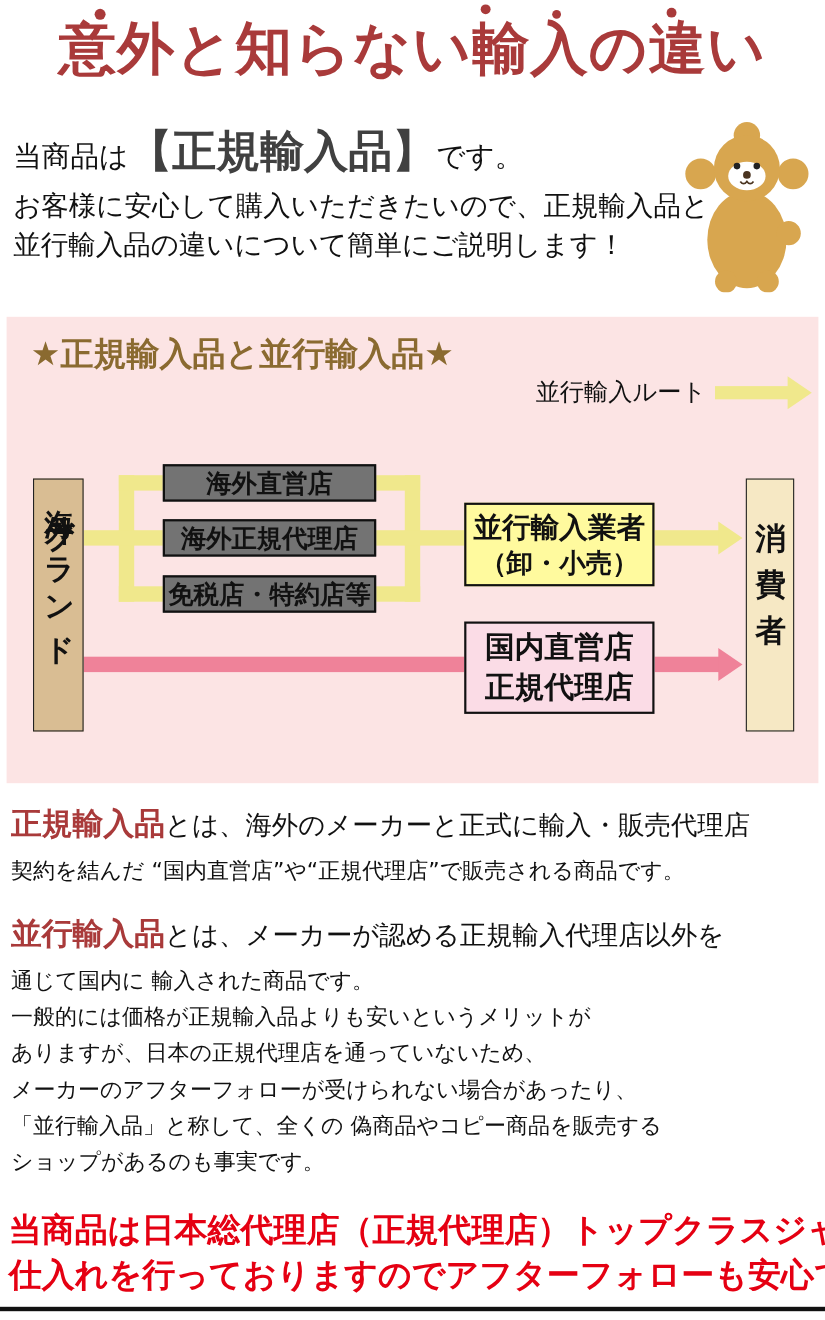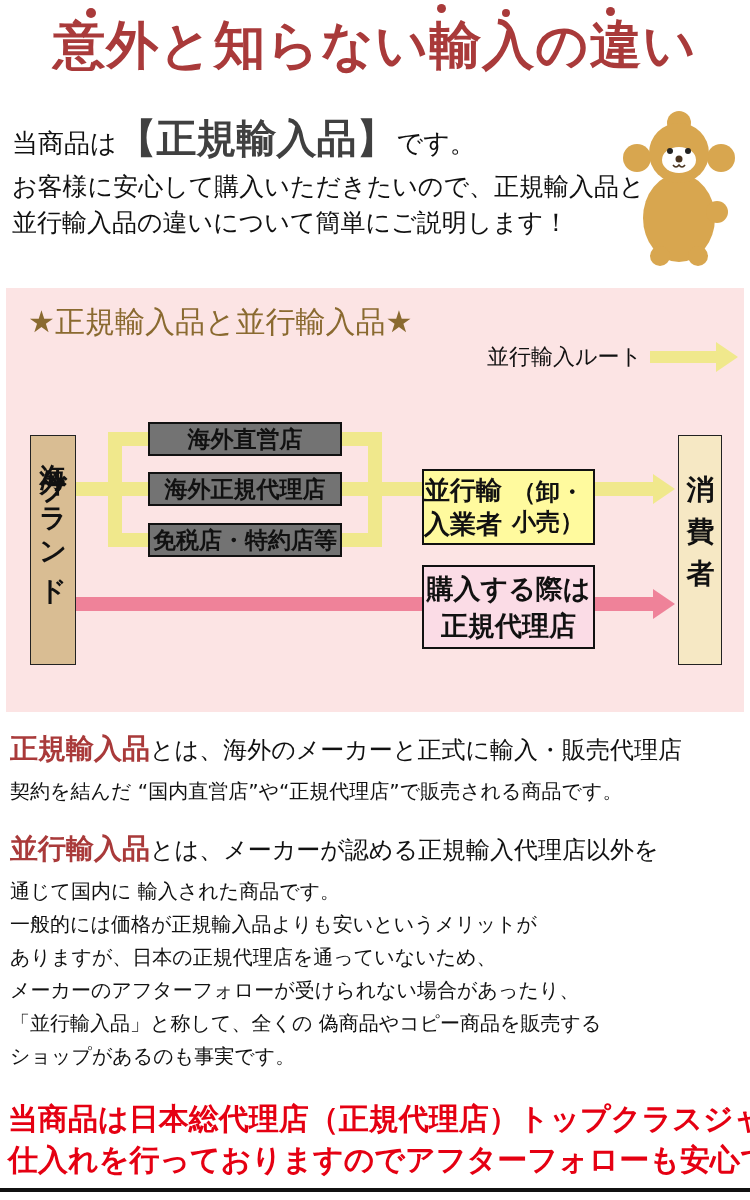--- a/index.html
+++ b/index.html
@@ -27,7 +27,7 @@
     background:#fce4e4;
   }
   .diag-title{
-    position:absolute;left:22px;top:14px;font-size:30px;font-weight:normal;color:#8a6a30;
+    position:absolute;left:22px;top:14px;font-size:30px;font-weight:bold;color:#8a6a30;
     white-space:nowrap;
   }
   .legend{position:absolute;right:6px;top:54px;}

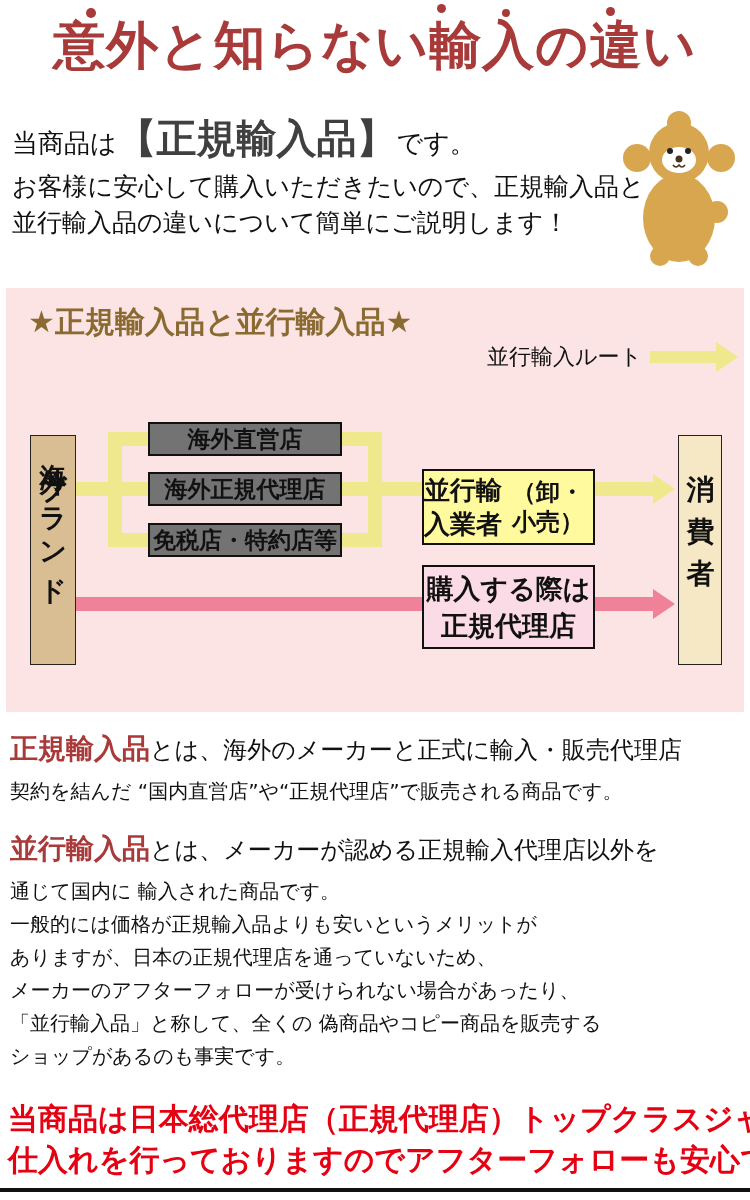--- a/index.html
+++ b/index.html
@@ -50,8 +50,8 @@
   .box-shop{left:142px;width:194px;height:34px;background:#737373;border:2px solid #111;
     font-size:23px;font-weight:bold;white-space:nowrap;}
   .shop1{top:134px;} .shop2{top:184px;} .shop3{top:235px;}
-  .box-dealer{left:416px;top:181px;width:173px;height:76px;background:#fffa9e;border:2px solid #111;
-    flex-direction:row;font-weight:bold;}
+  .box-dealer{left:416px;top:169px;width:173px;height:76px;background:#fffa9e;border:2px solid #111;
+    flex-direction:column;font-weight:bold;}
   .box-dealer .l1{font-size:26px;line-height:34px;}
   .box-dealer .l2{font-size:24px;line-height:30px;}
   .box-official{left:416px;top:277px;width:173px;height:84px;background:#fbdce6;border:2px solid #111;

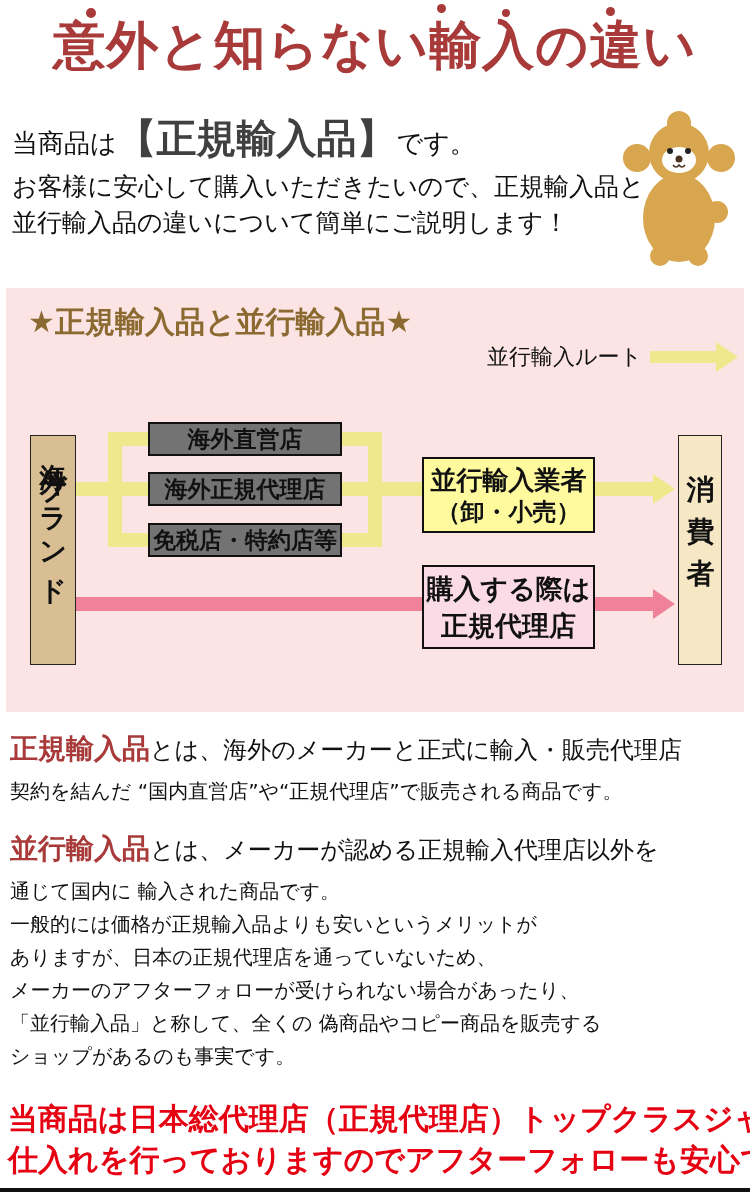--- a/index.html
+++ b/index.html
@@ -147,7 +147,7 @@
       <div class="l2">（卸・小売）</div>
     </div>
     <div class="box box-official">
-      <div class="l1">購入する際は</div>
+      <div class="l1">国内直営店</div>
       <div class="l2">正規代理店</div>
     </div>
     <div class="box box-consumer">消費者</div>

